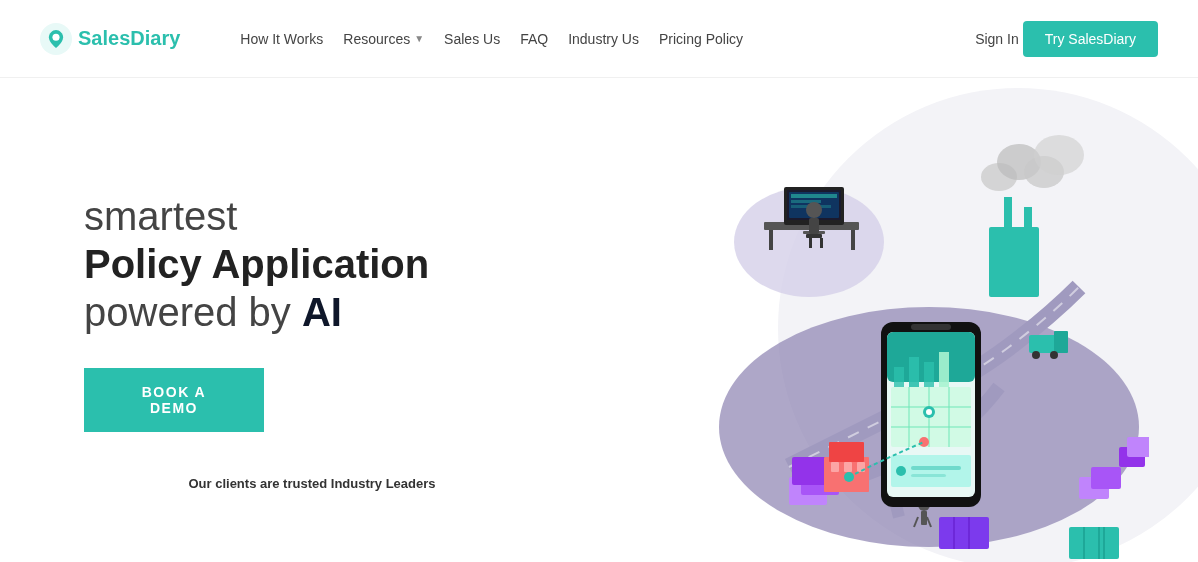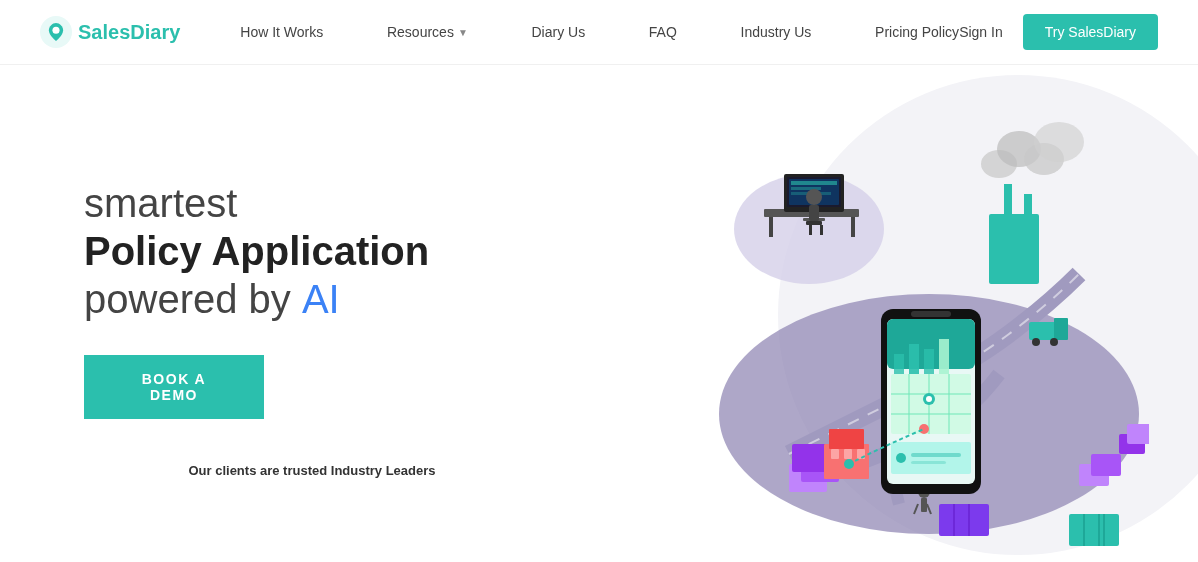--- a/index.html
+++ b/index.html
@@ -16,7 +16,7 @@
       display: flex;
       align-items: center;
       padding: 0 40px;
-      height: 65px;
+      height: 78px;
       border-bottom: 1px solid #f0f0f0;
       position: relative;
       z-index: 10;

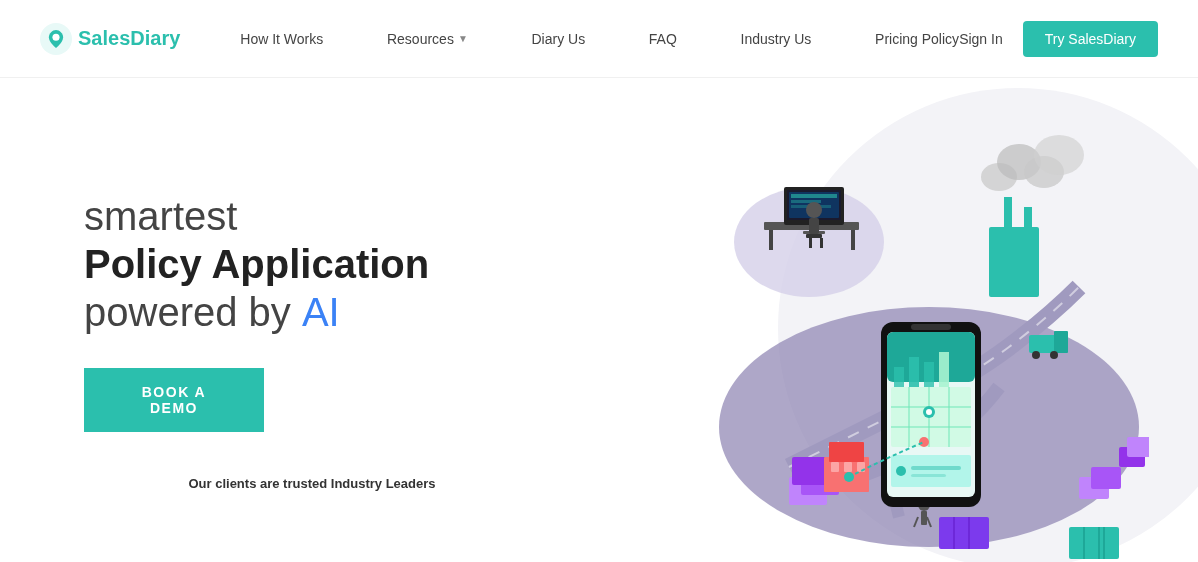--- a/index.html
+++ b/index.html
@@ -44,9 +44,8 @@
     .nav-links {
       display: flex;
       align-items: center;
-      gap: 32px;
+      gap: 20px;
       flex: 1;
-      justify-content: space-between;
     }
     .nav-link {
       font-size: 14px;

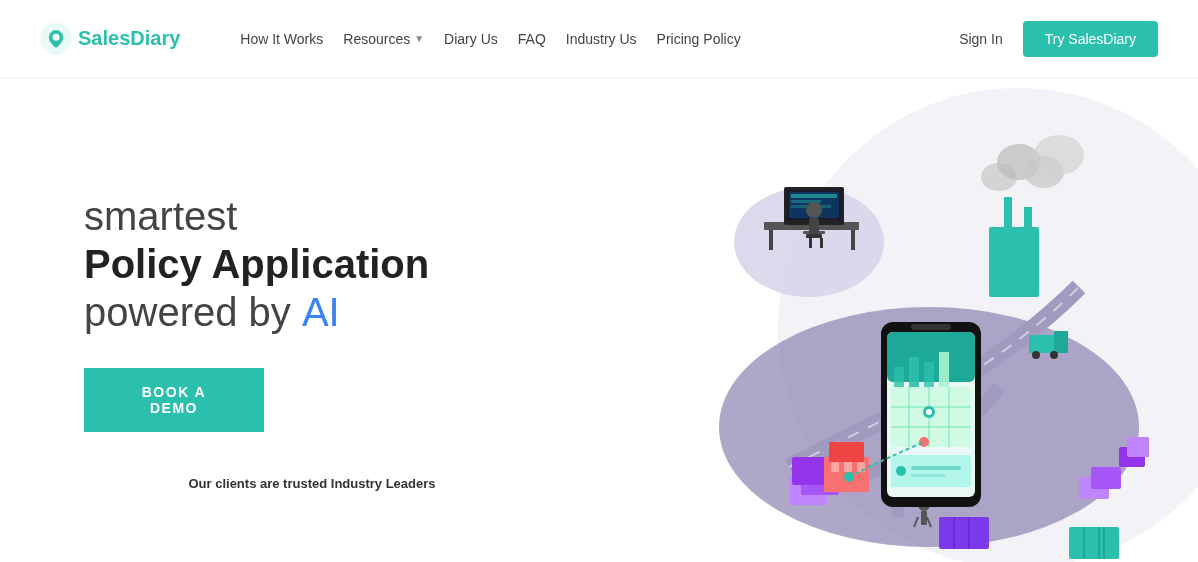--- a/index.html
+++ b/index.html
@@ -202,7 +202,7 @@
       <span class="dropdown-arrow">▼</span>
     </a>
     <a class="nav-link" href="#">
-      <span>Diary Us</span>
+      <span>Sales Us</span>
     </a>
     <a class="nav-link" href="#">
       <span>FAQ</span>

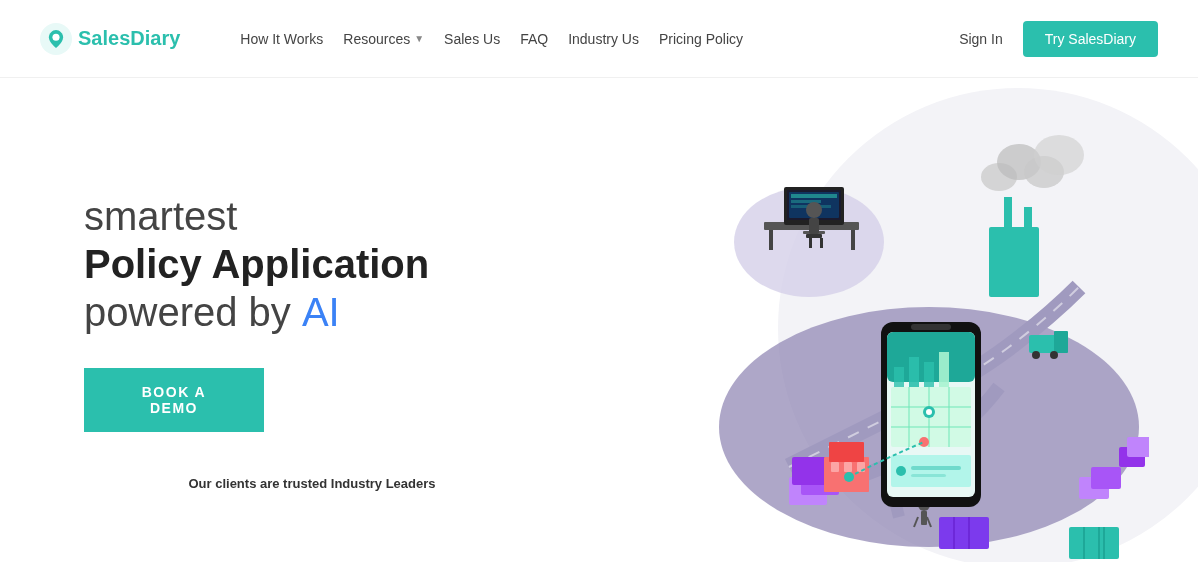--- a/index.html
+++ b/index.html
@@ -63,7 +63,7 @@
     .nav-right {
       display: flex;
       align-items: center;
-      gap: 20px;
+      gap: 4px;
     }
     .sign-in-btn {
       font-size: 14px;

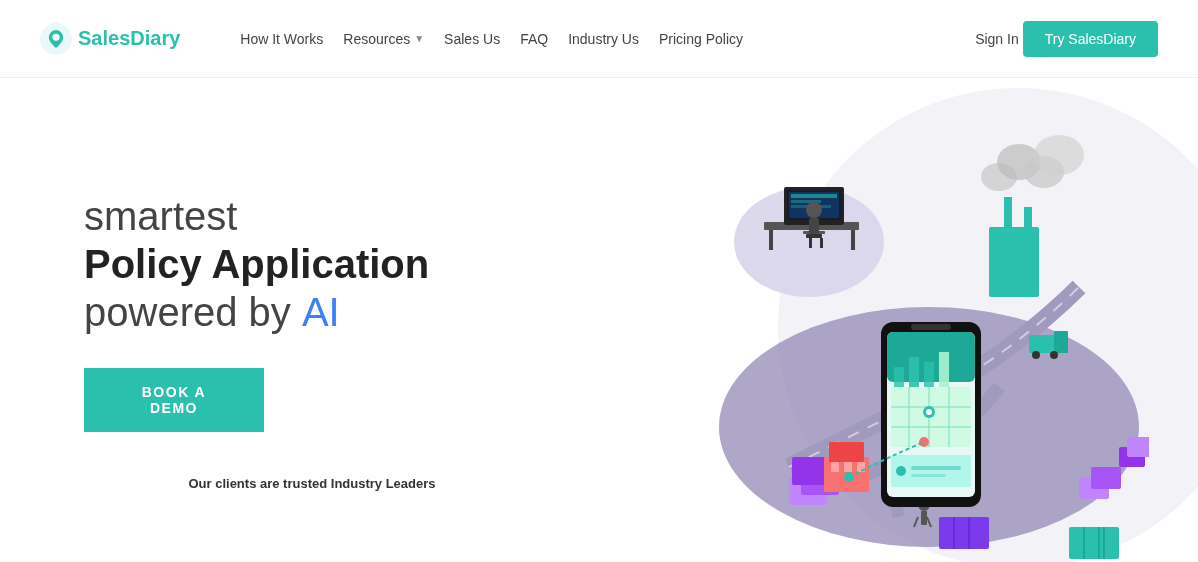--- a/index.html
+++ b/index.html
@@ -119,8 +119,8 @@
       line-height: 1.2;
     }
     .hero-ai strong {
-      font-weight: 400;
-      color: #3b82f6;
+      font-weight: 700;
+      color: #0f172a;
     }
     .hero-desc {
       margin-top: 20px;

